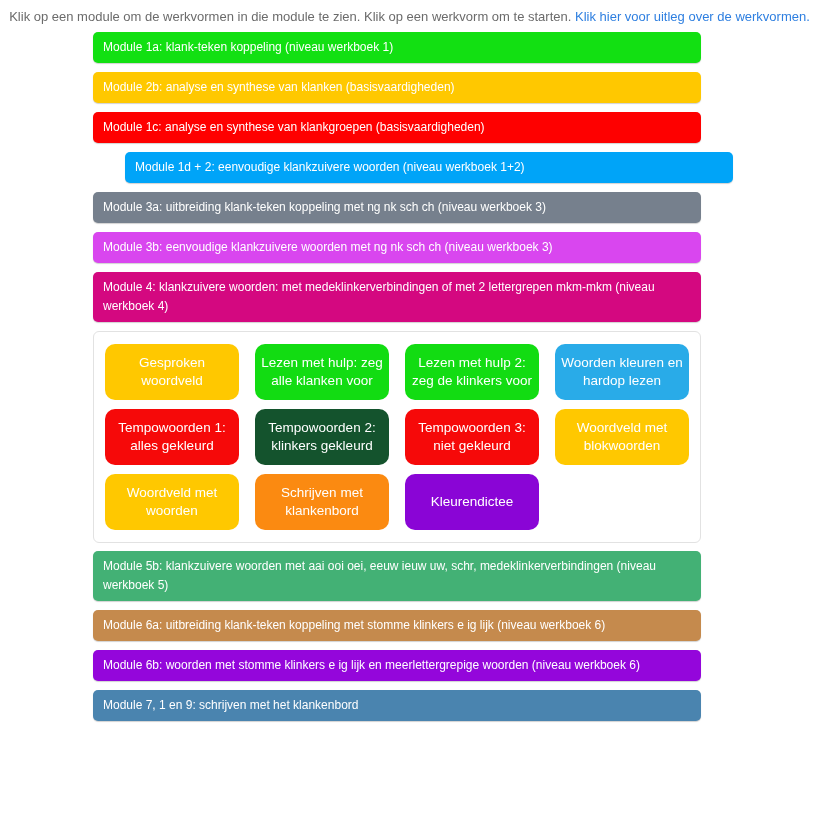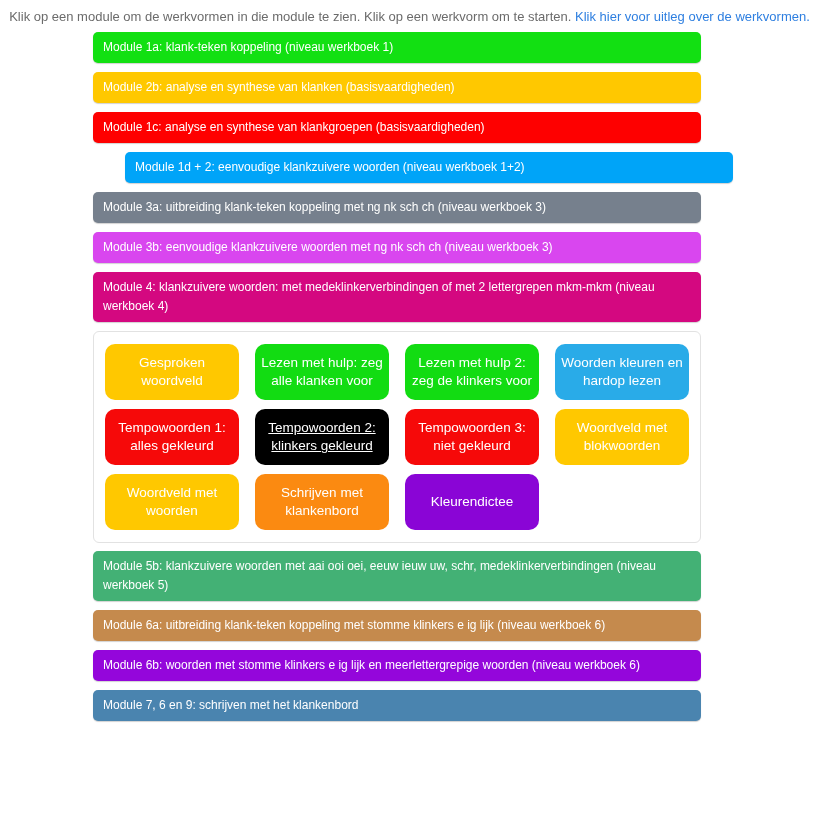--- a/index.html
+++ b/index.html
@@ -90,7 +90,7 @@
     <div class="werkvorm-button" style="background-color: rgb(18, 220, 18);">Lezen met hulp 2: zeg de klinkers voor</div>
     <div class="werkvorm-button" style="background-color: rgb(41, 171, 232);">Woorden kleuren en hardop lezen</div>
     <div class="werkvorm-button" style="background-color: rgb(246, 9, 9);">Tempowoorden 1: alles gekleurd</div>
-    <div class="werkvorm-button" style="background-color: #000000; text-decoration: underline;">Tempowoorden 2: klinkers gekleurd</div>
+    <div class="werkvorm-button" style="background-color: #14532d;">Tempowoorden 2: klinkers gekleurd</div>
     <div class="werkvorm-button" style="background-color: rgb(246, 9, 9);">Tempowoorden 3: niet gekleurd</div>
     <div class="werkvorm-button" style="background-color: rgb(255, 200, 0);">Woordveld met blokwoorden</div>
     <div class="werkvorm-button" style="background-color: rgb(255, 200, 0);">Woordveld met woorden</div>

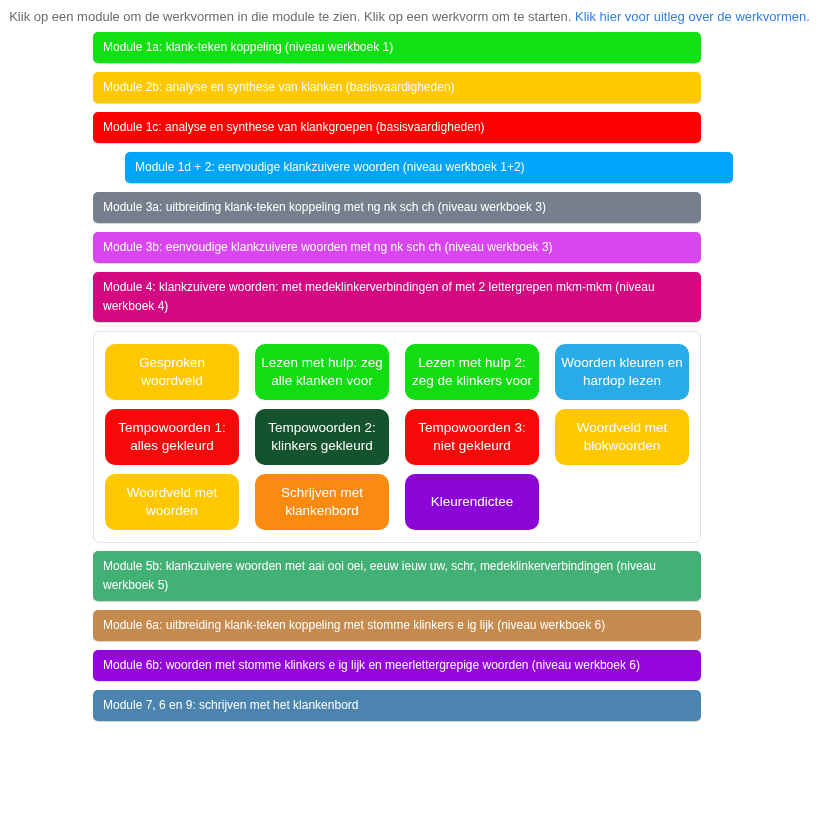--- a/index.html
+++ b/index.html
@@ -105,7 +105,7 @@
 
   <div class="module-bar" style="background-color: rgb(148, 6, 219);">Module 6b: woorden met stomme klinkers e ig lijk en meerlettergrepige woorden (niveau werkboek 6)</div>
 
-  <div class="module-bar" style="background-color: rgb(74, 132, 175);">Module 7, 6 en 9: schrijven met het klankenbord</div>
+  <div class="module-bar" style="background-color: rgb(74, 132, 175);">Module 7, 1 en 9: schrijven met het klankenbord</div>
 
 </div>
 

